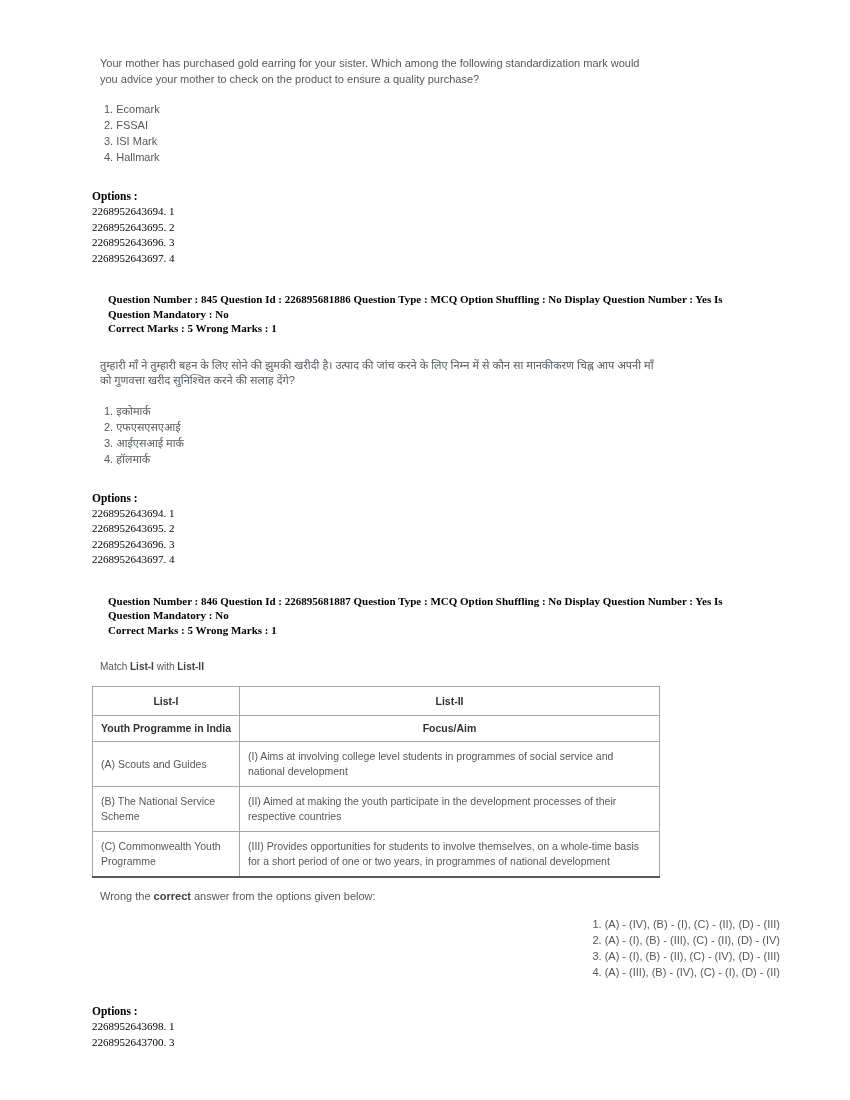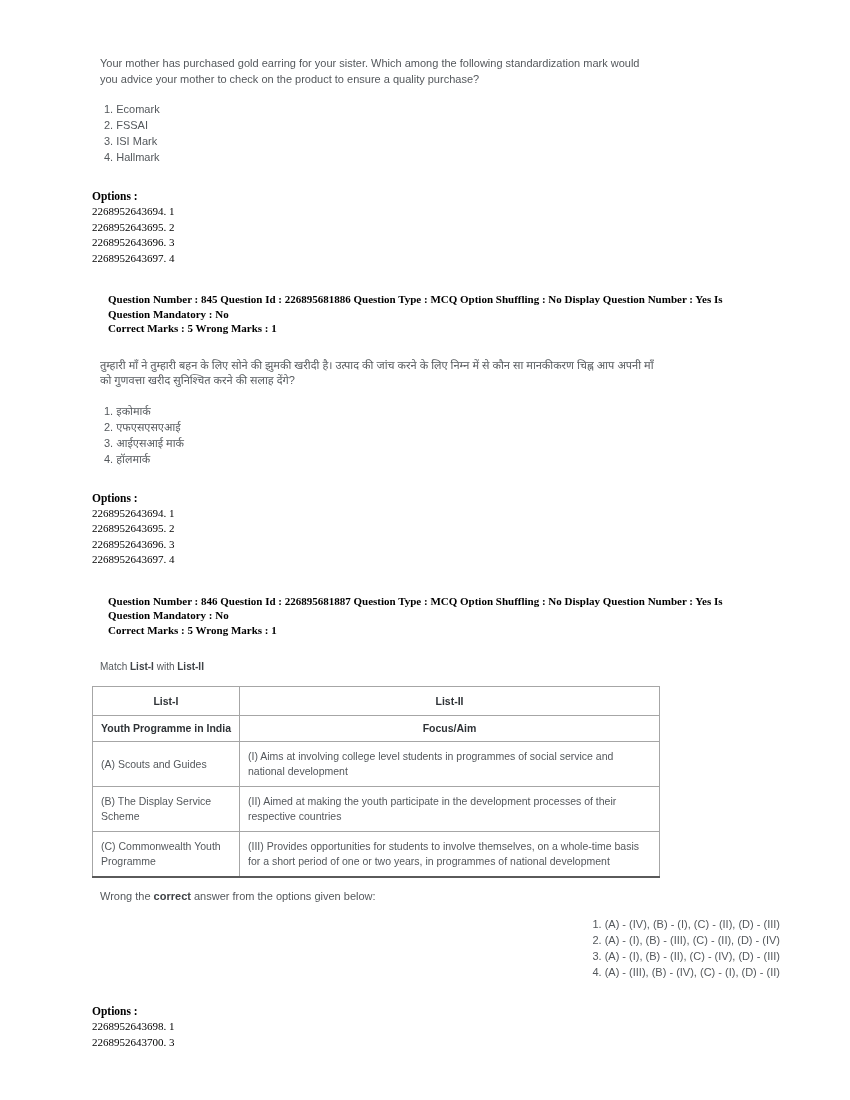--- a/index.html
+++ b/index.html
@@ -183,7 +183,7 @@
         <td>(I) Aims at involving college level students in programmes of social service and national development</td>
       </tr>
       <tr class="bodyrow">
-        <td class="colA">(B) The Display Service Scheme</td>
+        <td class="colA">(B) The National Service Scheme</td>
         <td>(II) Aimed at making the youth participate in the development processes of their respective countries</td>
       </tr>
       <tr class="bodyrow">

